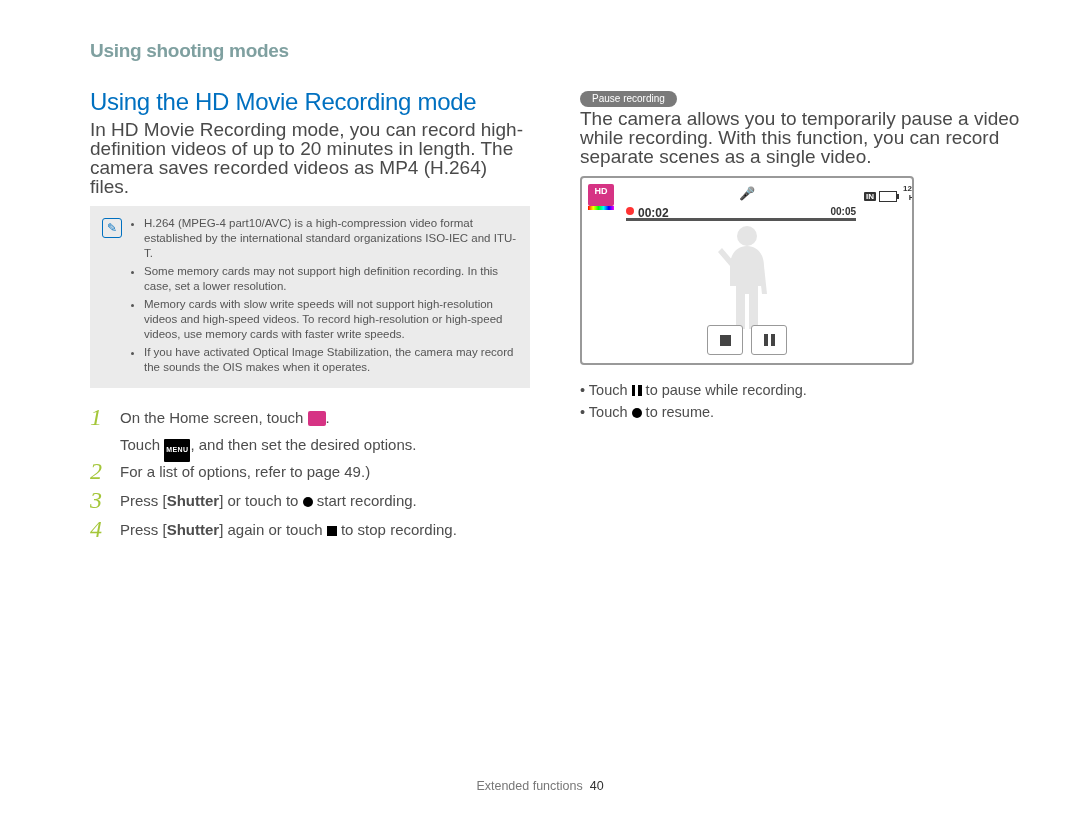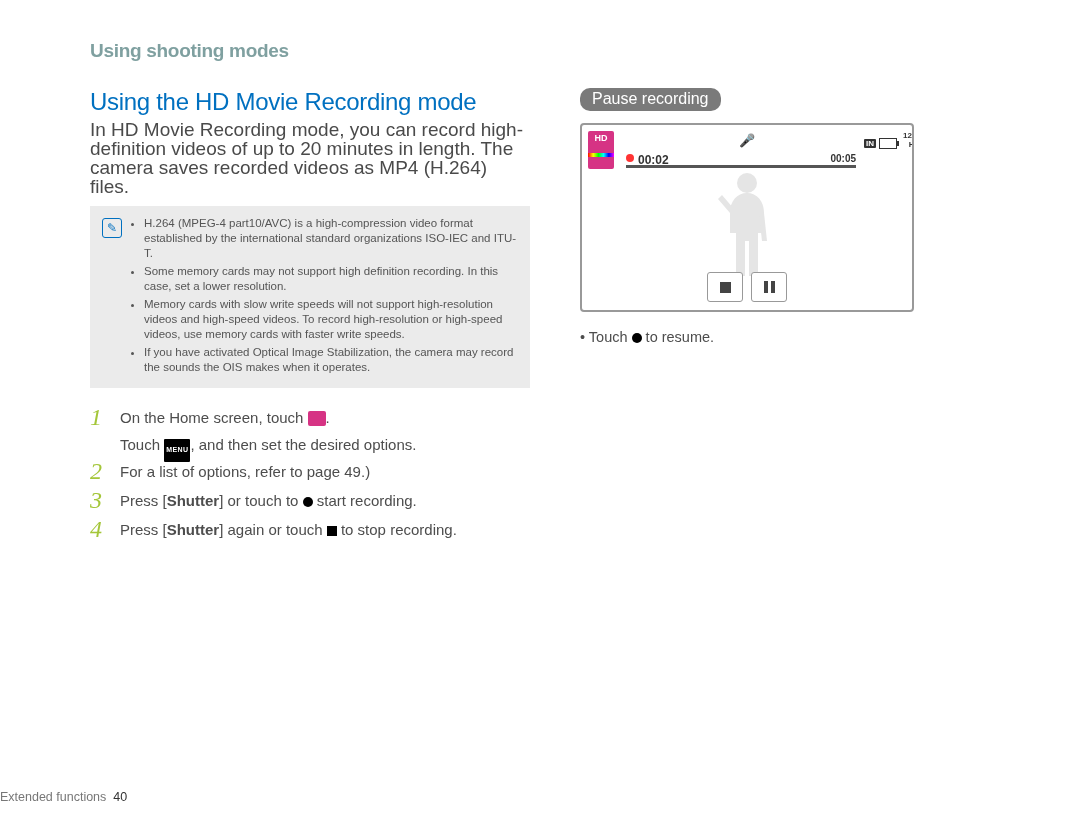--- a/index.html
+++ b/index.html
@@ -157,7 +157,7 @@
     color: #fff;
     border-radius: 10px;
     padding: 2px 12px 3px 12px;
-    font-size: 16px;
+    font-size: 10px;
     margin-bottom: 2px;
   }
 

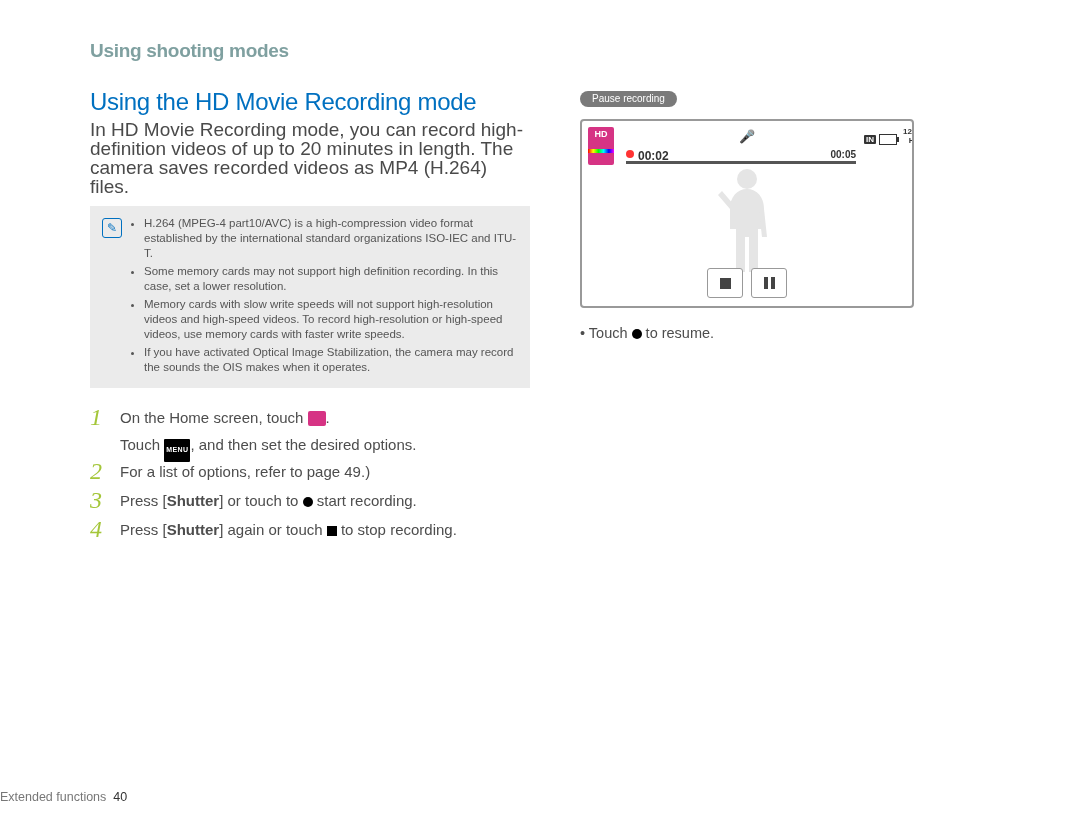--- a/index.html
+++ b/index.html
@@ -350,6 +350,7 @@
 
     <div class="col">
       <span class="section-pill">Pause recording</span>
+      <p class="body">The camera allows you to temporarily pause a video while recording. With this function, you can record separate scenes as a single video.</p>
 
       <div class="screen">
         <div class="scr-hd">HD</div>

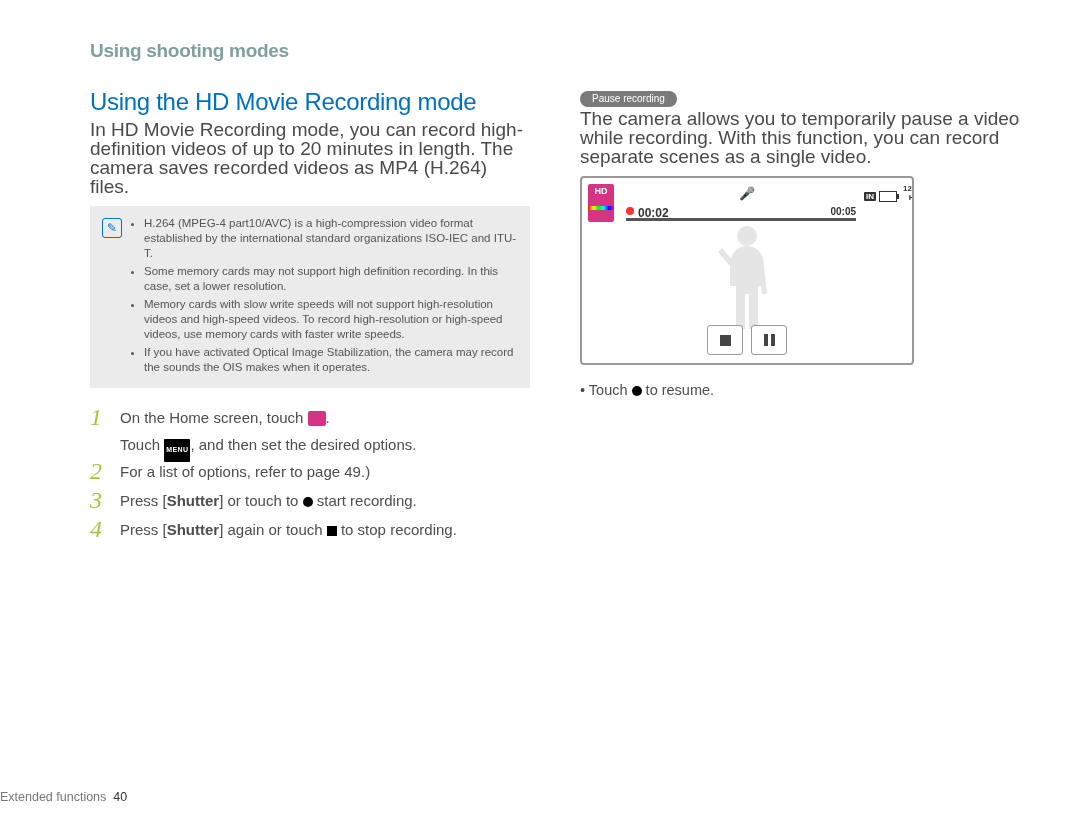--- a/index.html
+++ b/index.html
@@ -175,7 +175,7 @@
   .scr-hd {
     position: absolute;
     top: 6px; left: 6px;
-    width: 26px; height: 38px;
+    width: 26px; height: 22px;
     background: #d63384;
     border-radius: 2px;
     color: #fff;

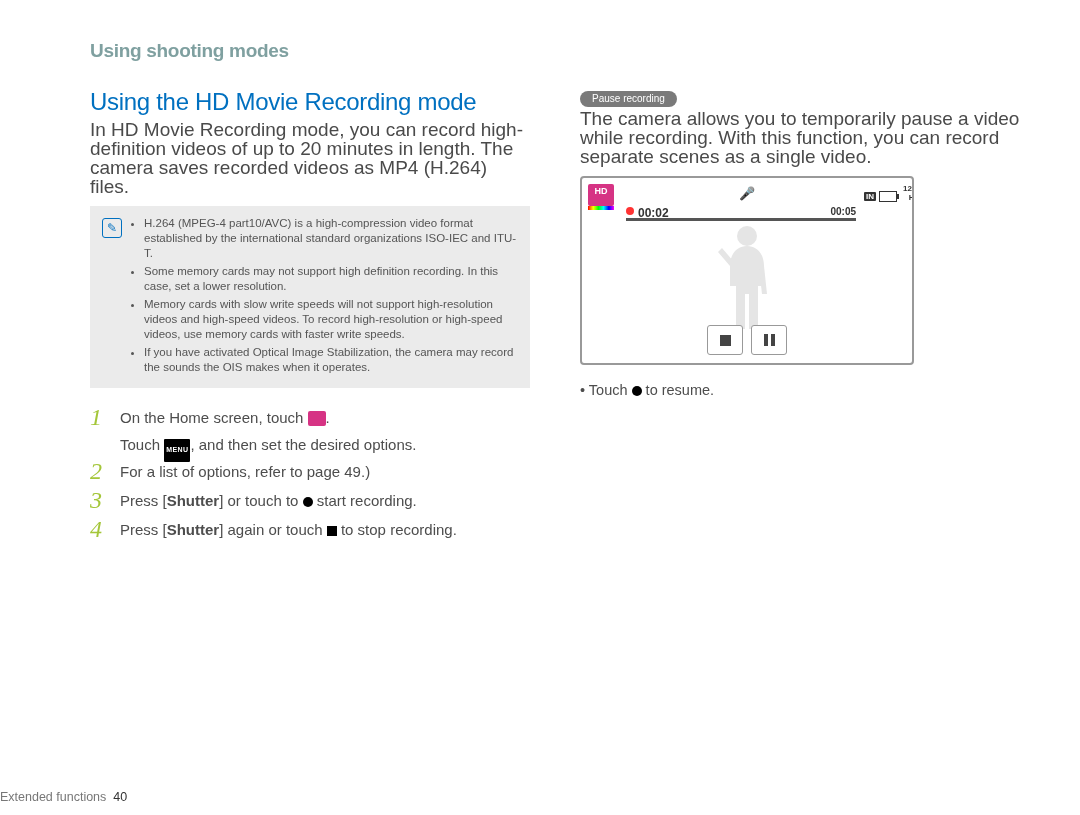--- a/index.html
+++ b/index.html
@@ -398,6 +398,9 @@
 
       <ul class="bullets">
         <li>
+          <span>Touch </span><span class="ic-pause"></span><span> to pause while recording.</span>
+        </li>
+        <li>
           <span>Touch </span><span class="ic-circle"></span><span> to resume.</span>
         </li>
       </ul>

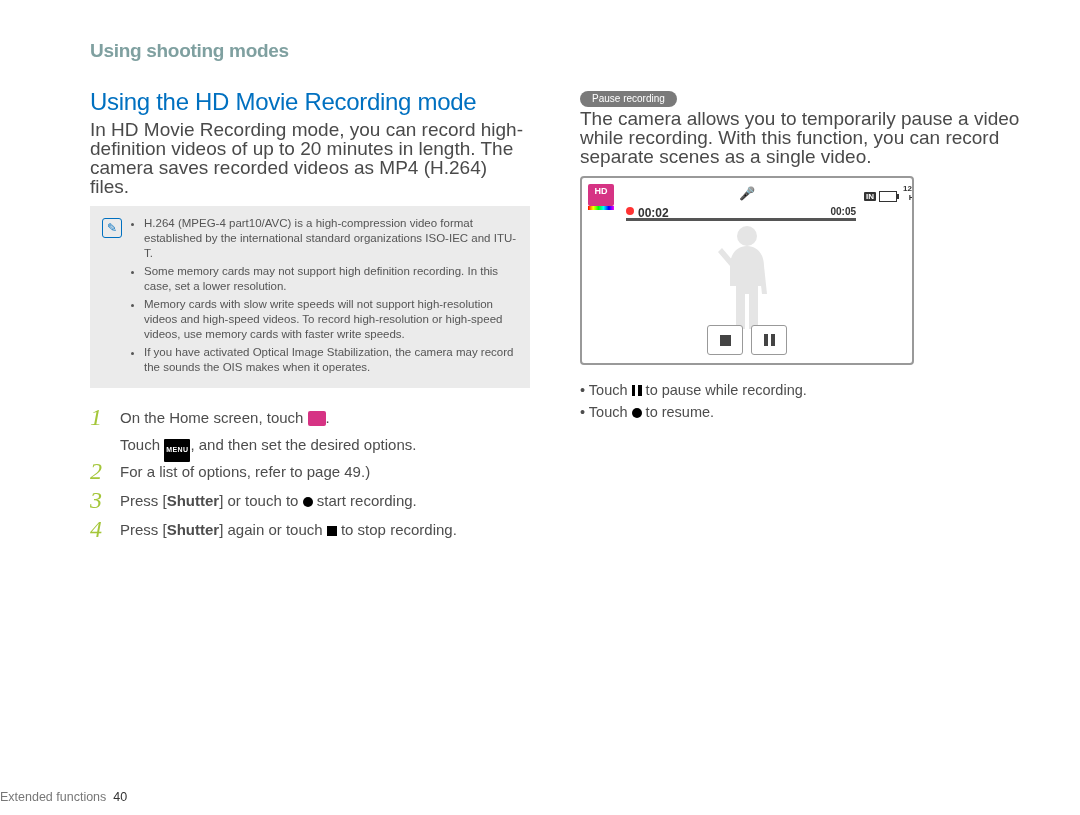--- a/index.html
+++ b/index.html
@@ -289,9 +289,9 @@
 
   .footer {
     position: absolute;
-    bottom: 11px;
+    bottom: 22px;
     left: 0; right: 0;
-    text-align: left;
+    text-align: center;
     font-size: 12.5px;
     color: #777;
   }

